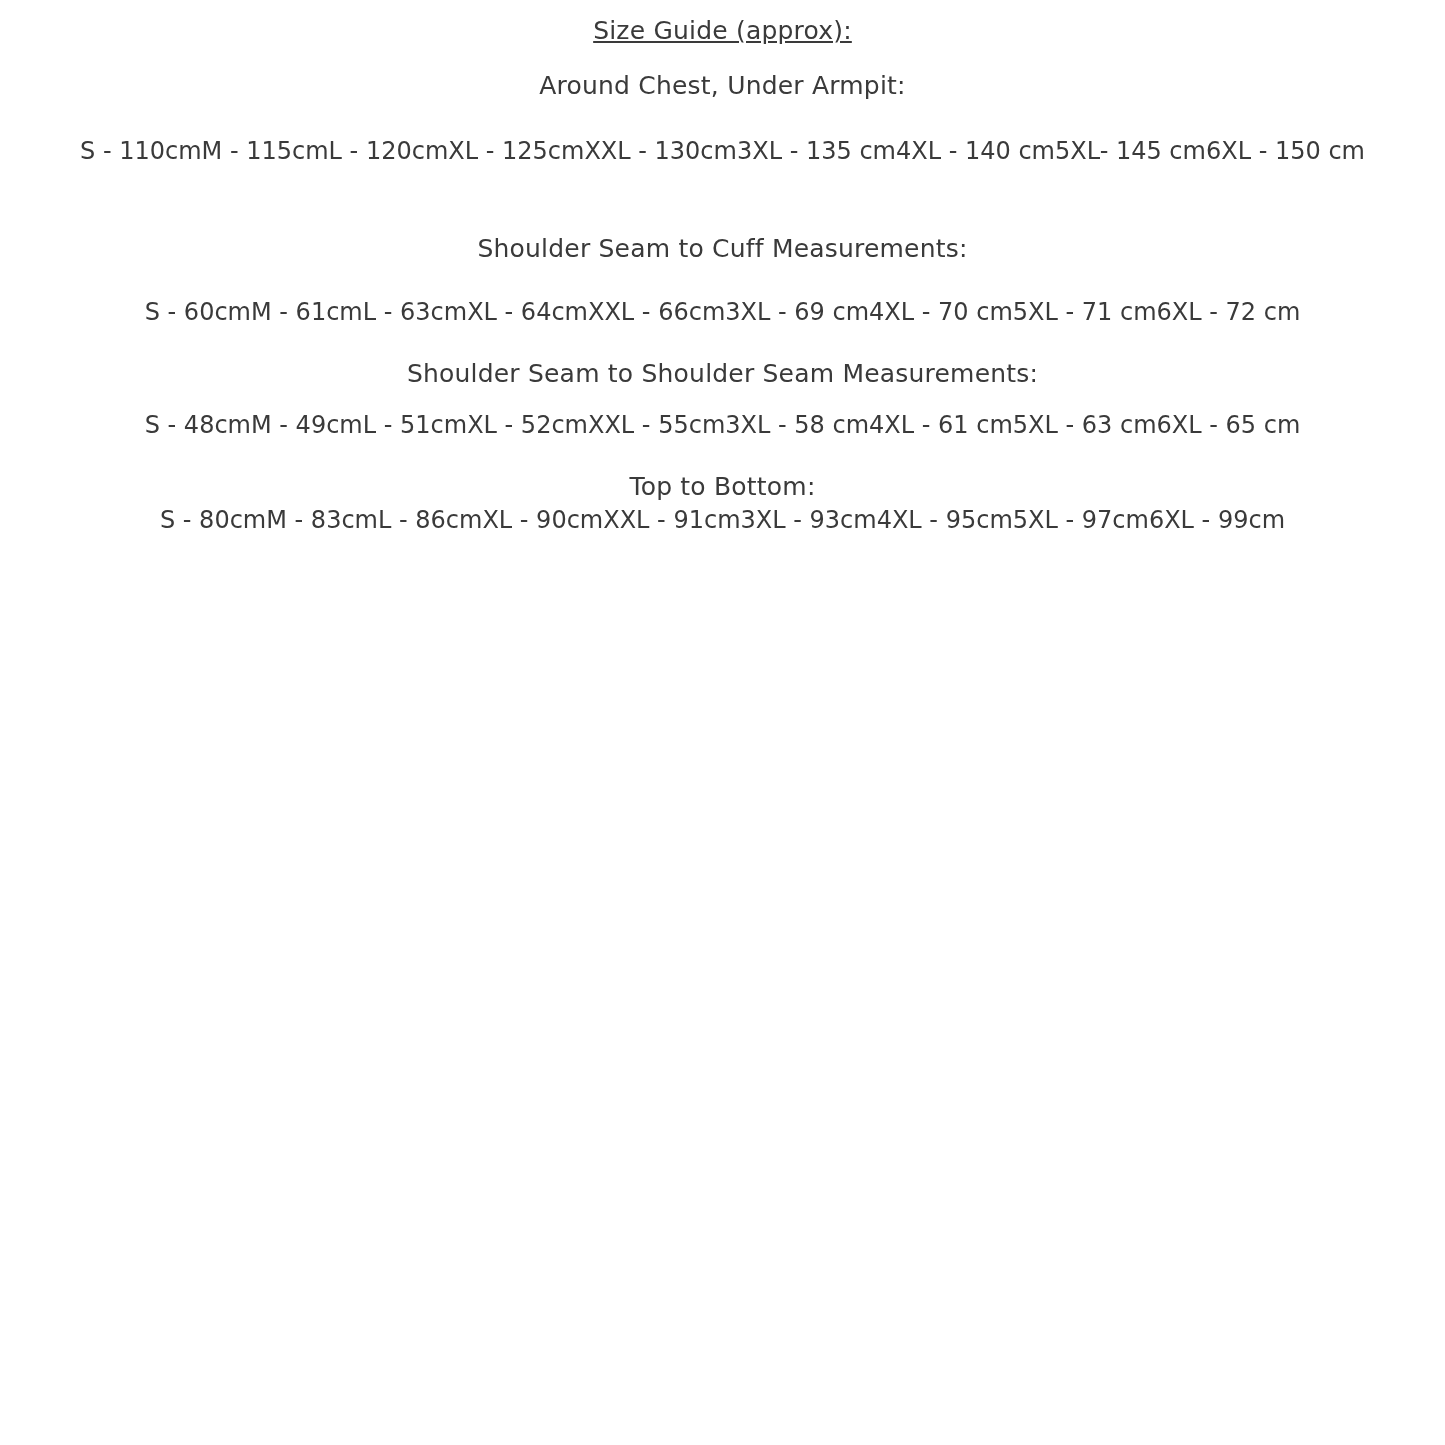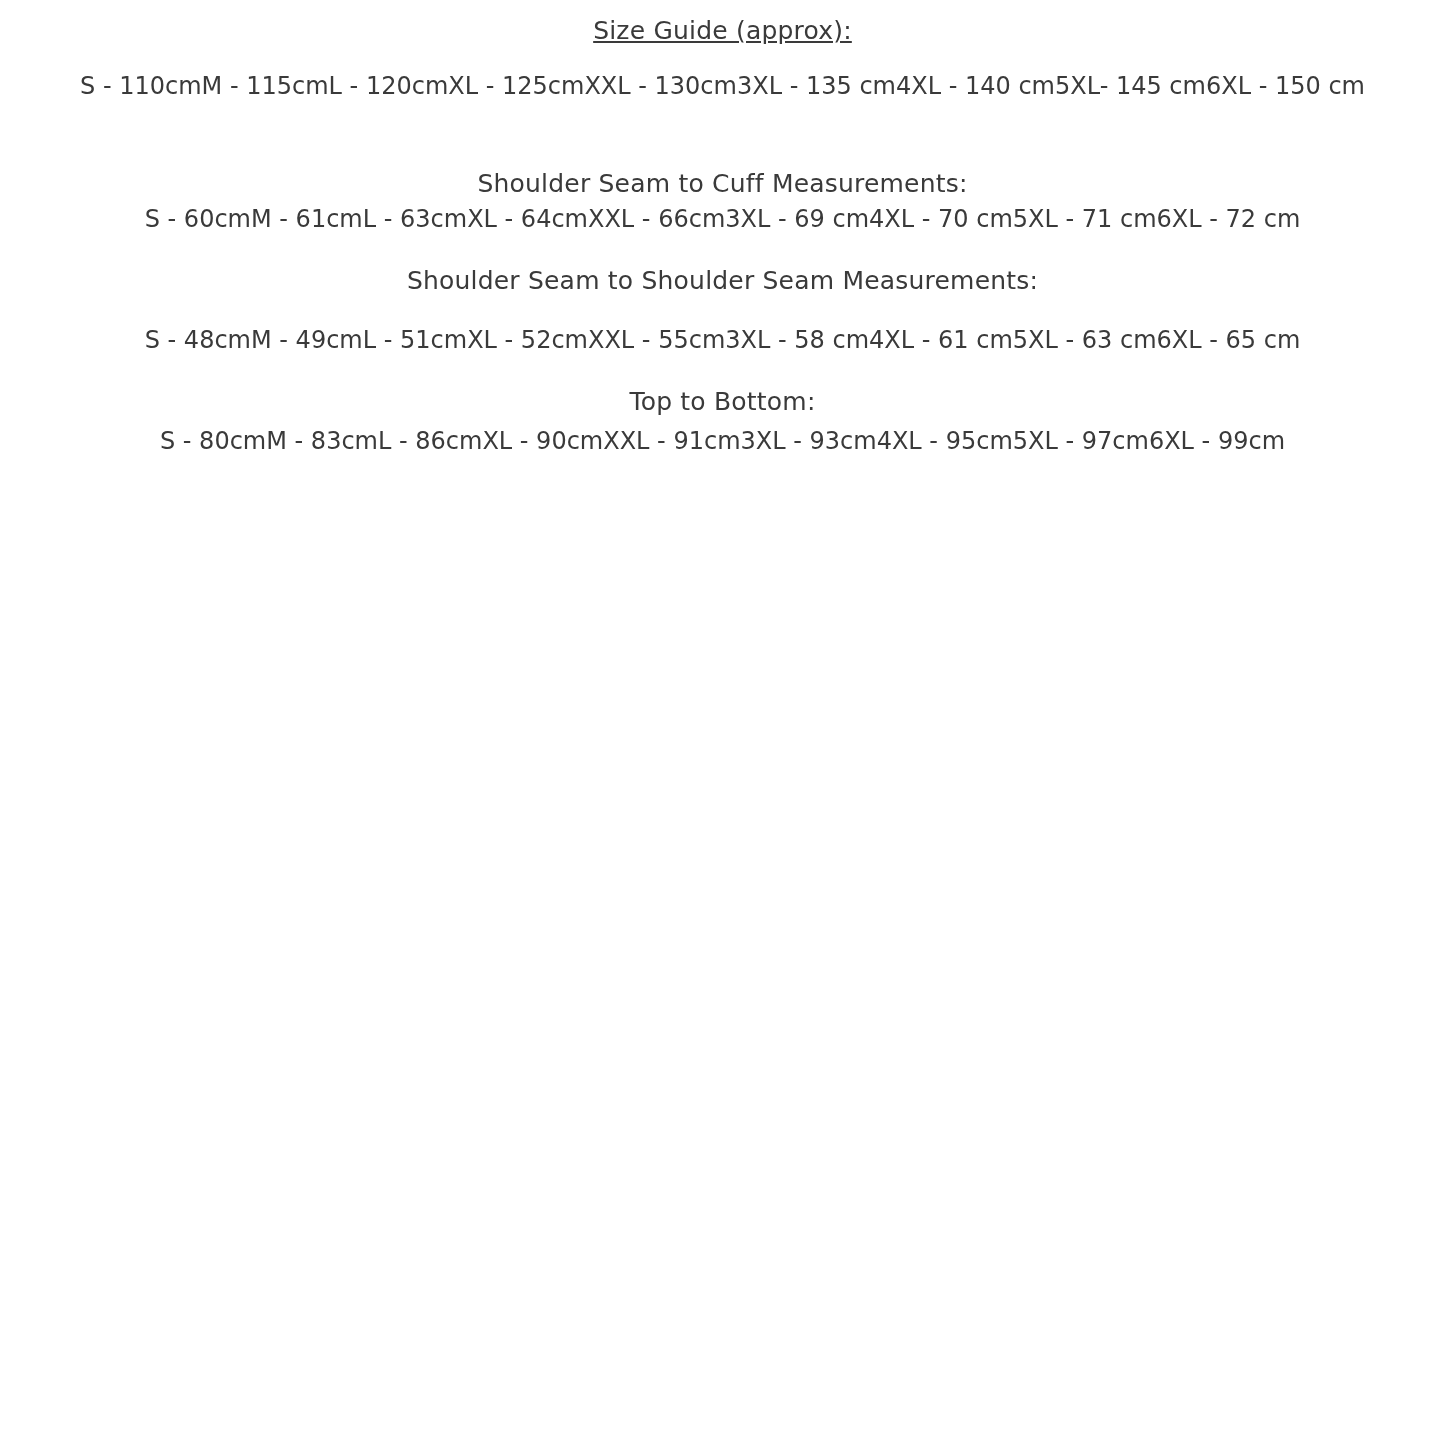--- a/index.html
+++ b/index.html
@@ -72,6 +72,7 @@
   <div class="title">Size Guide (approx):</div>
 
   <div class="section sec-chest">
+    <div class="section-head">Around Chest, Under Armpit:</div>
     <div class="rows">
       <div class="row">S - 110cm</div>
       <div class="row">M - 115cm</div>

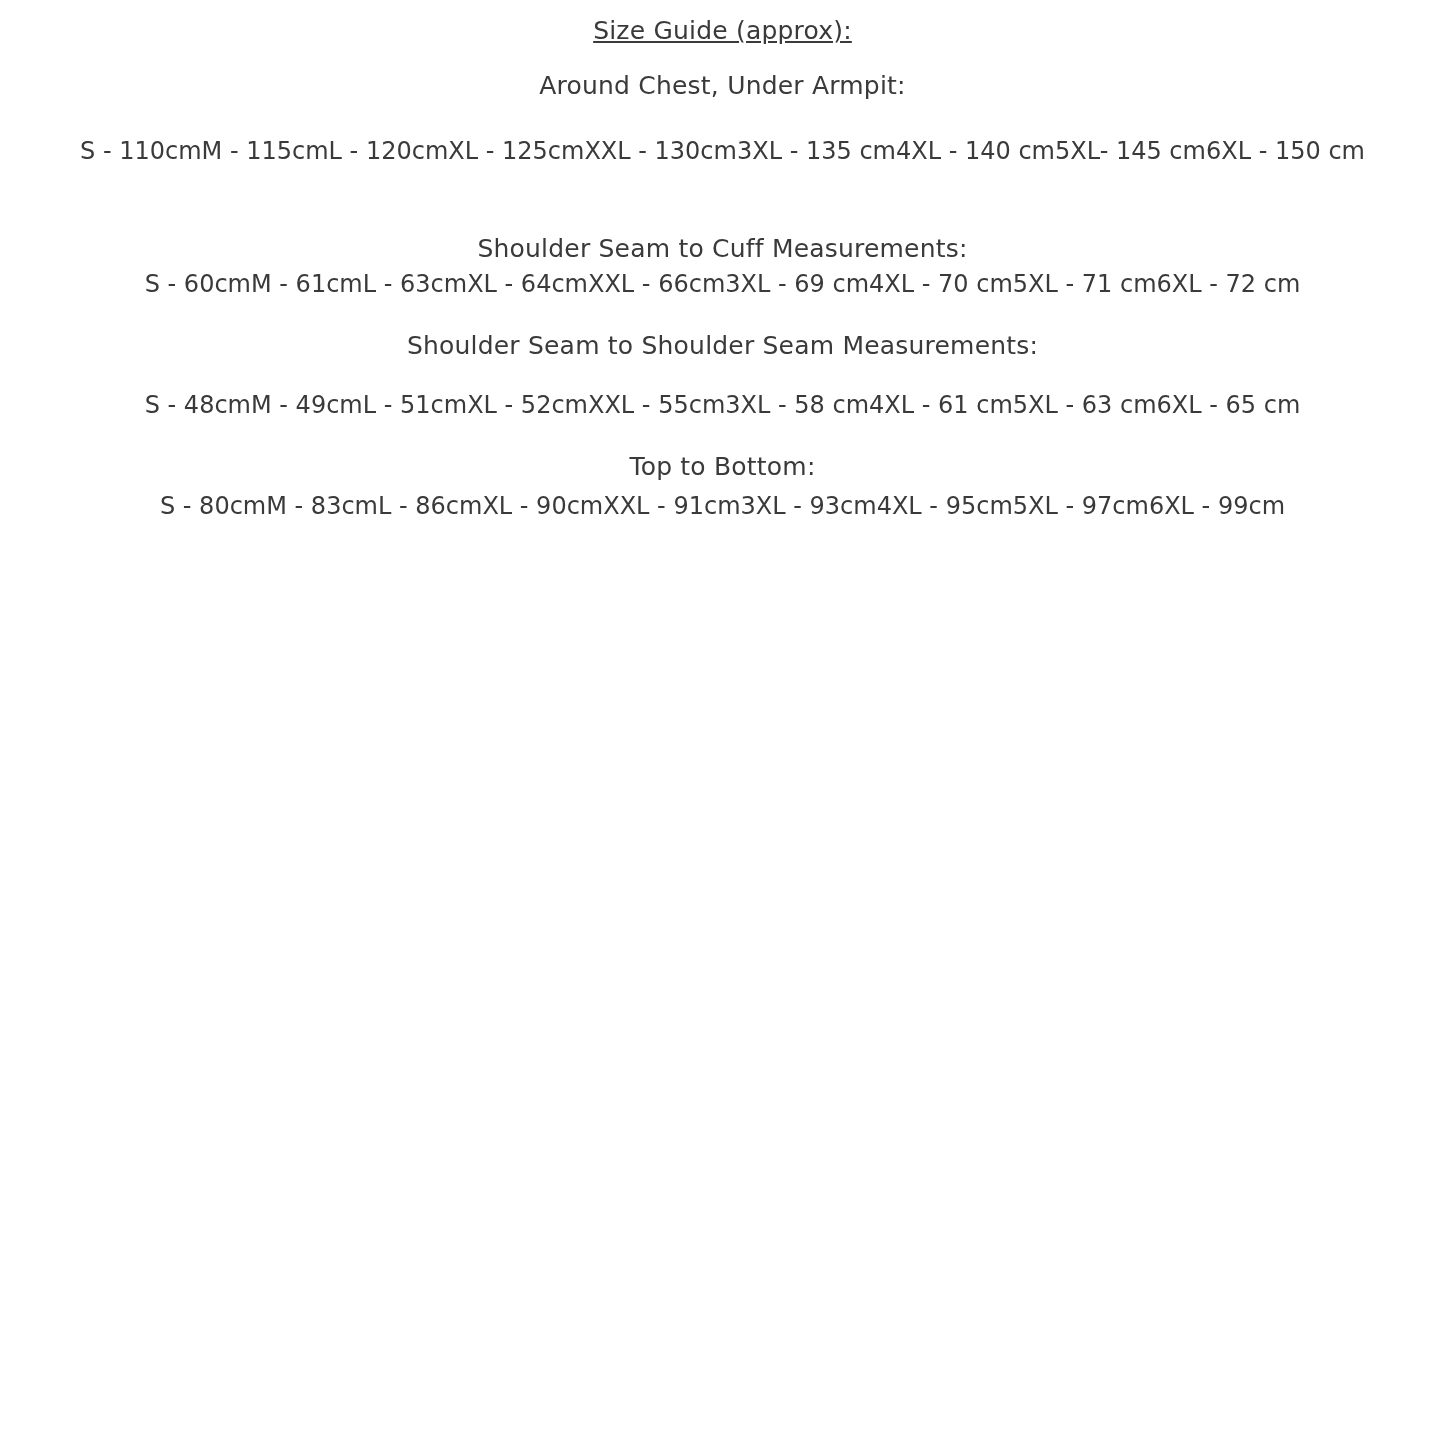--- a/index.html
+++ b/index.html
@@ -56,7 +56,7 @@
   .sec-chest .rows { margin-bottom: 28px; }
 
   .sec-cuff .section-head { margin-bottom: 6px; margin-top: 40px; }
-  .sec-cuff .rows { margin-bottom: 32px; }
+  .sec-cuff .rows { margin-bottom: 32px; margin-top: 28px; }
 
   .sec-shoulder .section-head { margin-bottom: 30px; text-align: right; }
   .sec-shoulder .rows { margin-bottom: 32px; }

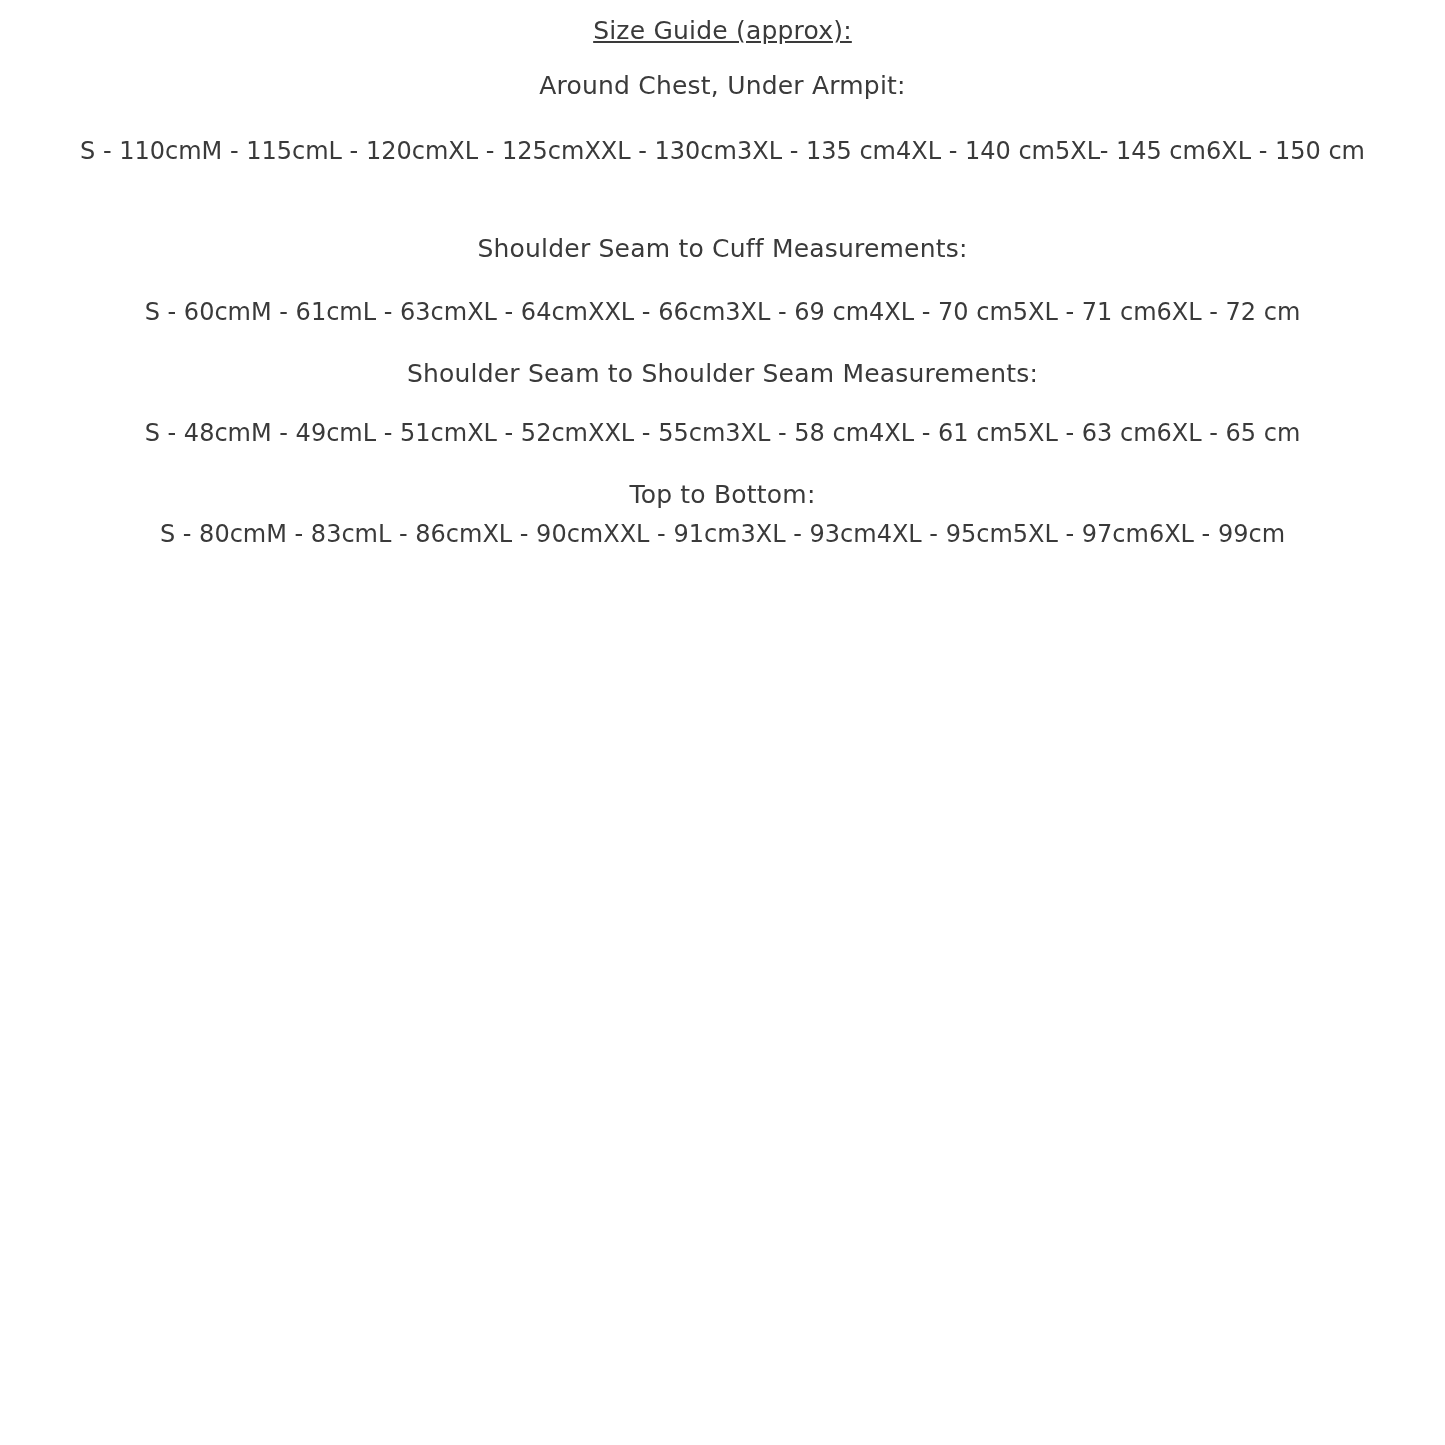--- a/index.html
+++ b/index.html
@@ -58,7 +58,7 @@
   .sec-cuff .section-head { margin-bottom: 6px; margin-top: 40px; }
   .sec-cuff .rows { margin-bottom: 32px; margin-top: 28px; }
 
-  .sec-shoulder .section-head { margin-bottom: 30px; text-align: right; }
+  .sec-shoulder .section-head { margin-bottom: 22px; text-align: right; }
   .sec-shoulder .rows { margin-bottom: 32px; }
 
   .sec-length .section-head { margin-bottom: 10px; }

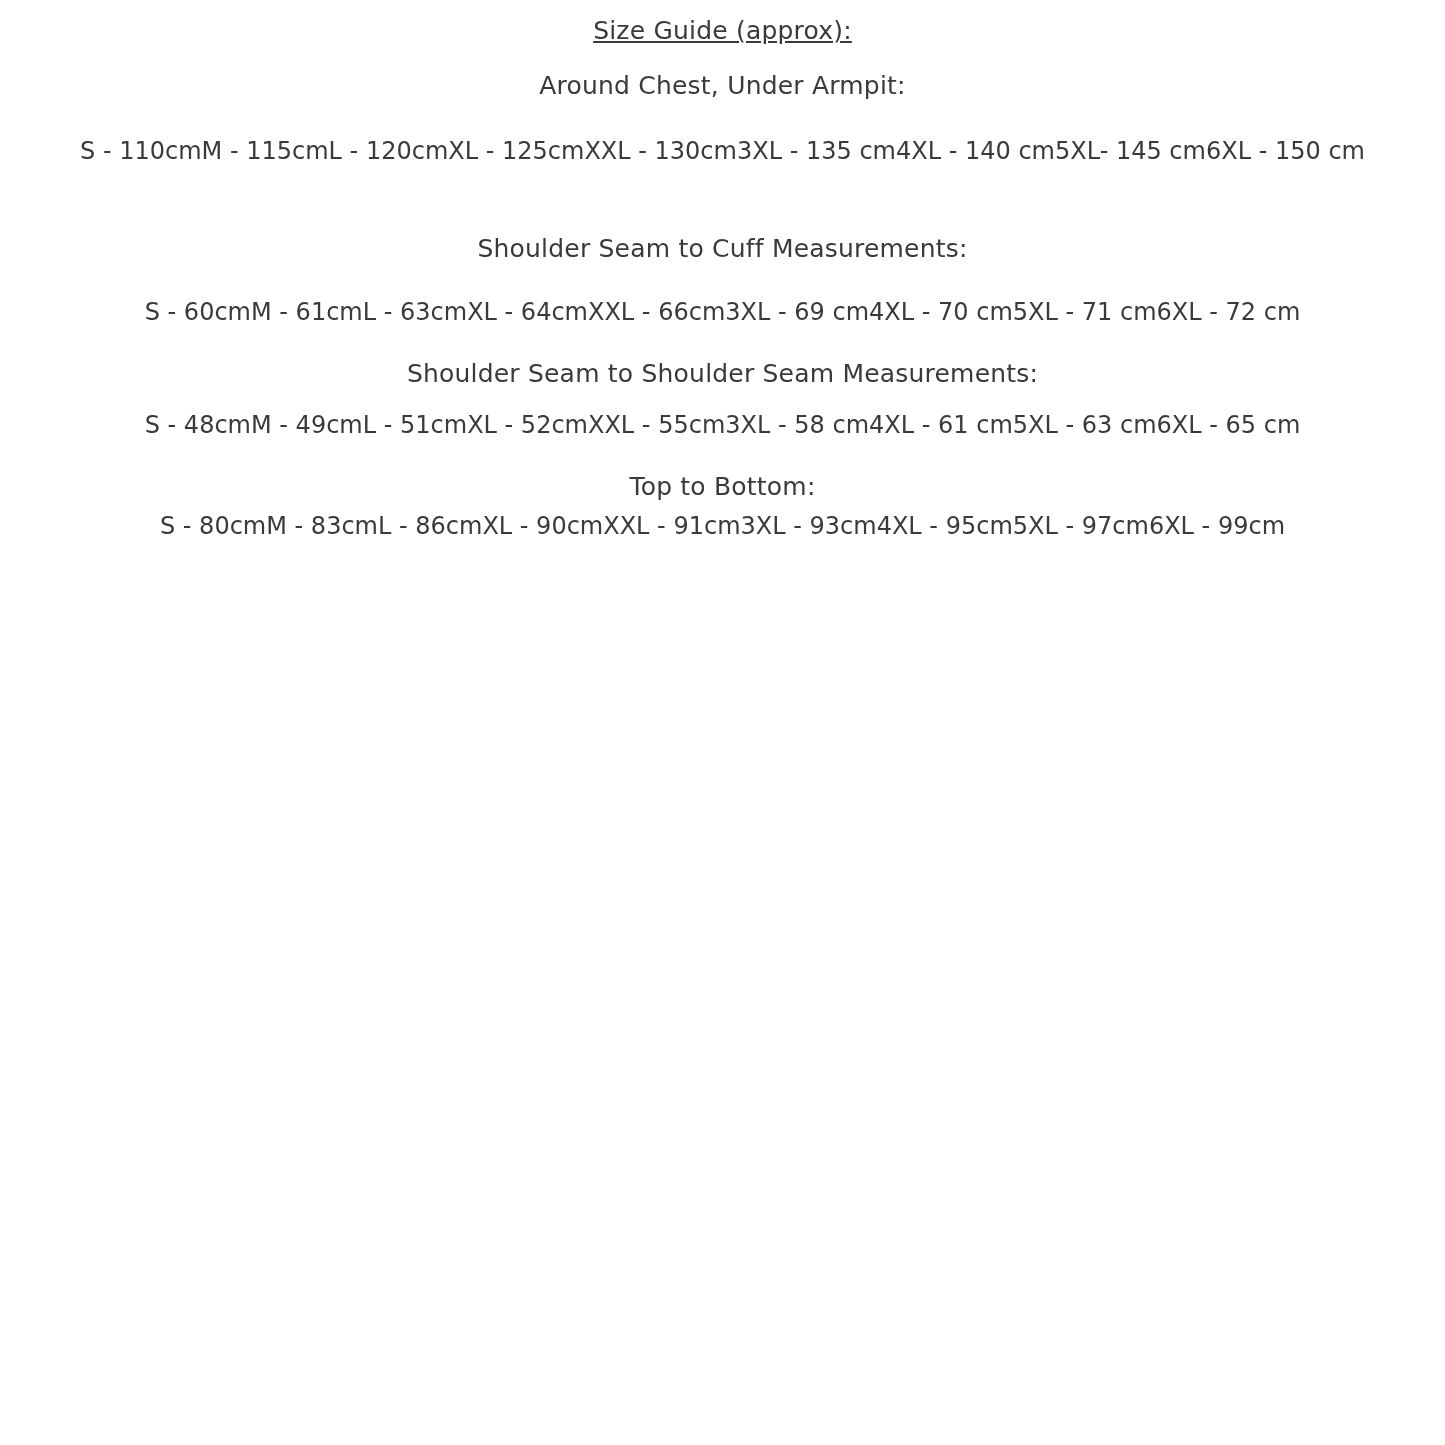--- a/index.html
+++ b/index.html
@@ -61,7 +61,7 @@
   .sec-shoulder .section-head { margin-bottom: 22px; text-align: right; }
   .sec-shoulder .rows { margin-bottom: 32px; }
 
-  .sec-length .section-head { margin-bottom: 10px; }
+  .sec-length .section-head { margin-bottom: 4px; }
   .sec-length .rows { margin-bottom: 9px; }
 </style>
 </head>

